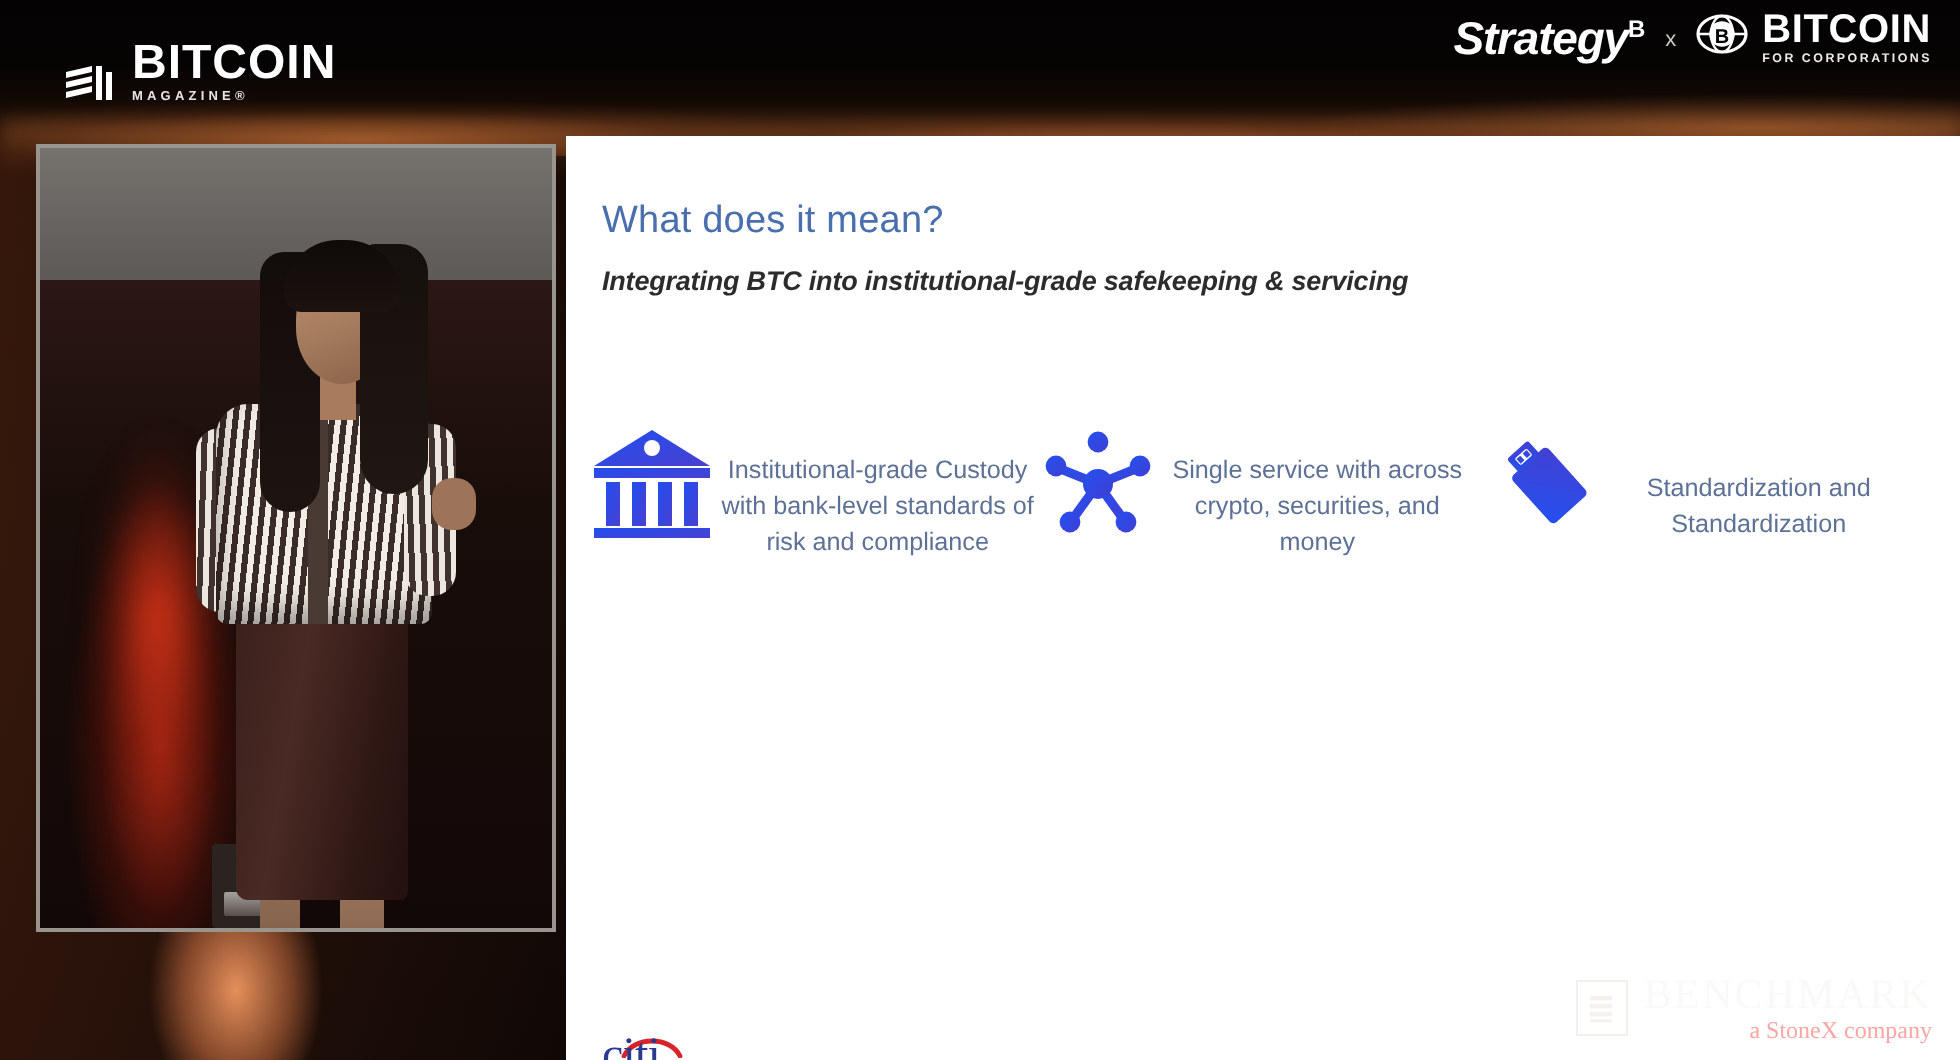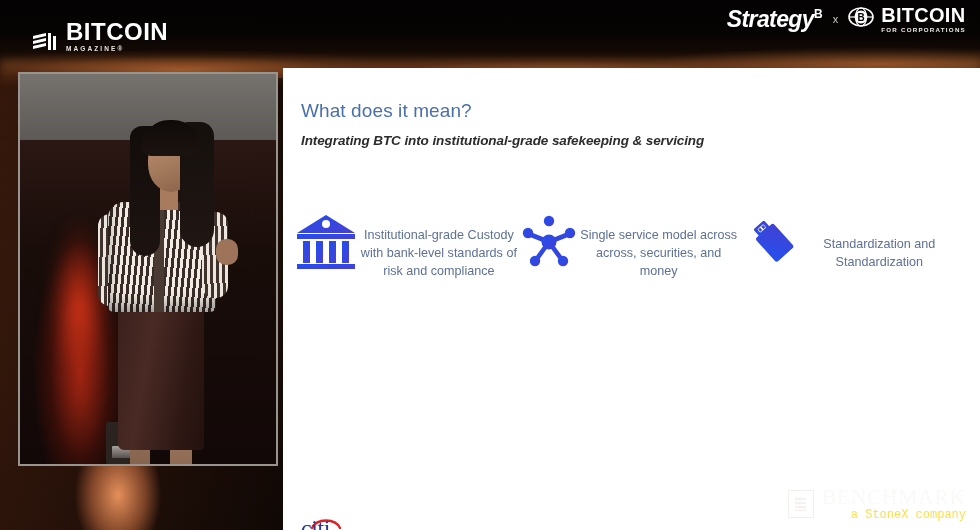--- a/index.html
+++ b/index.html
@@ -271,7 +271,7 @@
           </g>
         </svg>
       </div>
-      <div class="cap">Single service model across across, securities, and money</div>
+      <div class="cap">Single service with across crypto, securities, and money</div>
     </div>
 
     <div class="col">

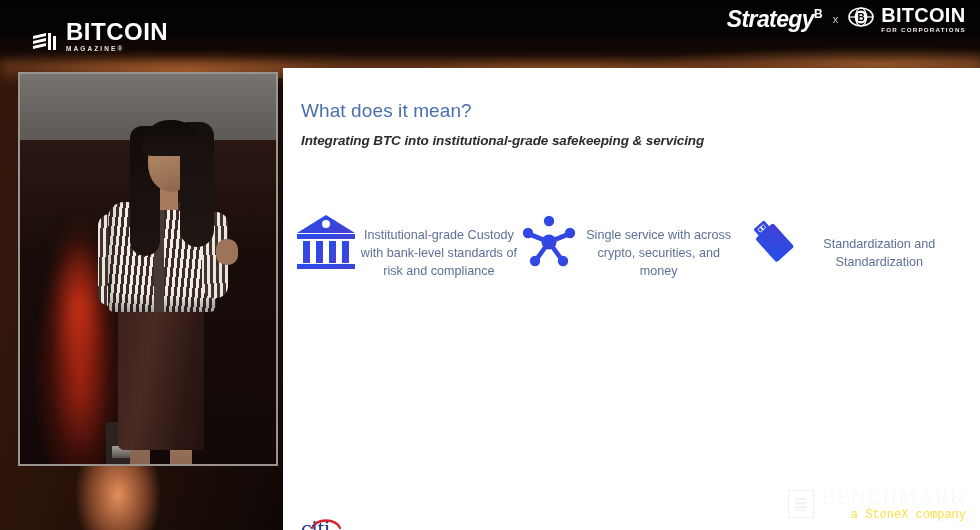--- a/index.html
+++ b/index.html
@@ -145,7 +145,7 @@
   .bench-mark{width:24px;height:26px;border:1.6px solid #f2efec;display:flex;align-items:center;justify-content:center;}
   .bench-words{display:flex;flex-direction:column;line-height:1.05;}
   .bench-title{color:#fbf9f7;font-size:21px;letter-spacing:1.1px;font-family:"Liberation Serif", serif;}
-  .bench-sub{color:#fde047;font-size:12px;text-align:right;font-family:Liberation Mono, monospace;margin-top:1px;}
+  .bench-sub{color:#fca5a5;font-size:12px;text-align:right;font-family:Liberation Serif, serif;margin-top:1px;}
 </style>
 </head>
 <body>

